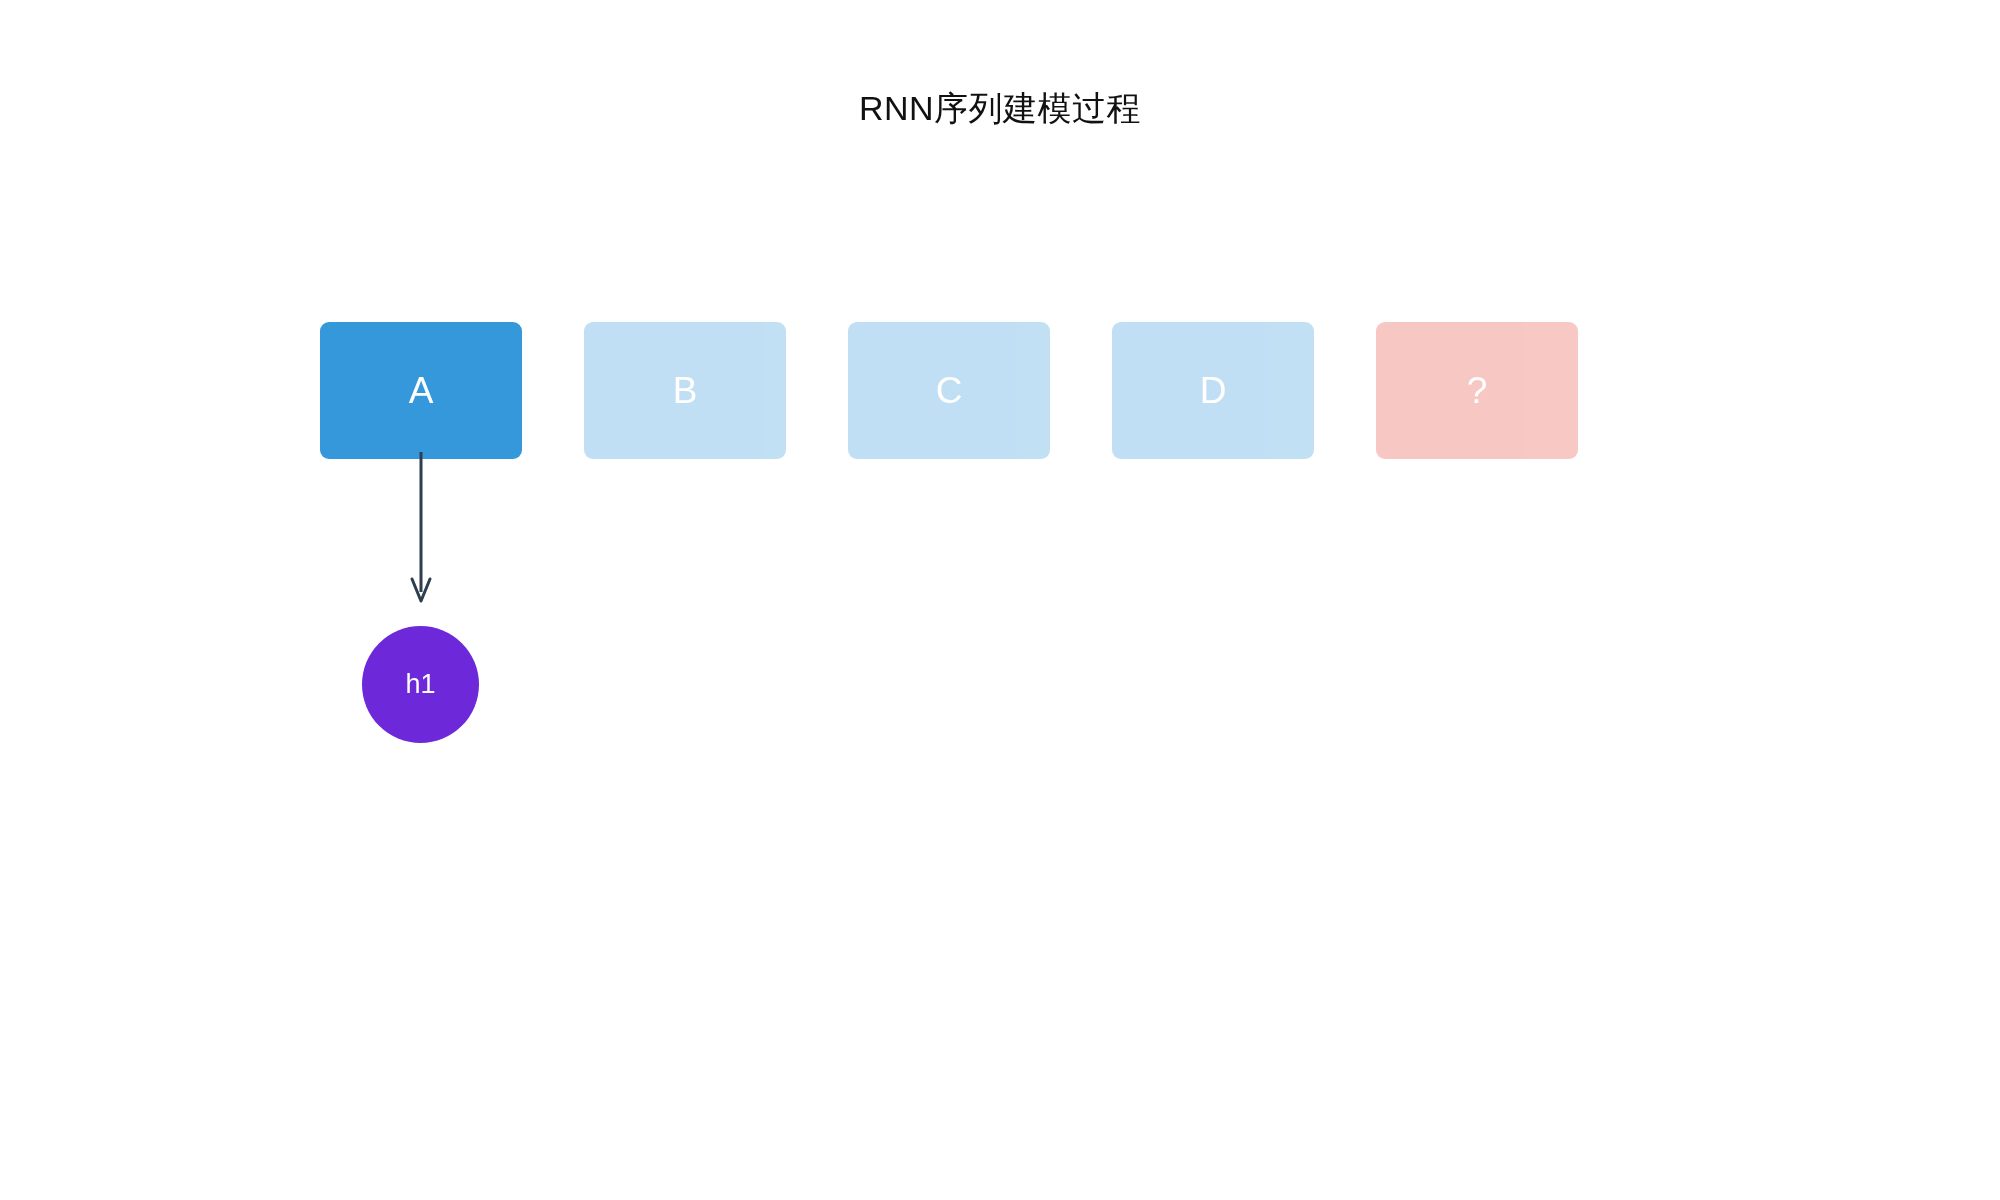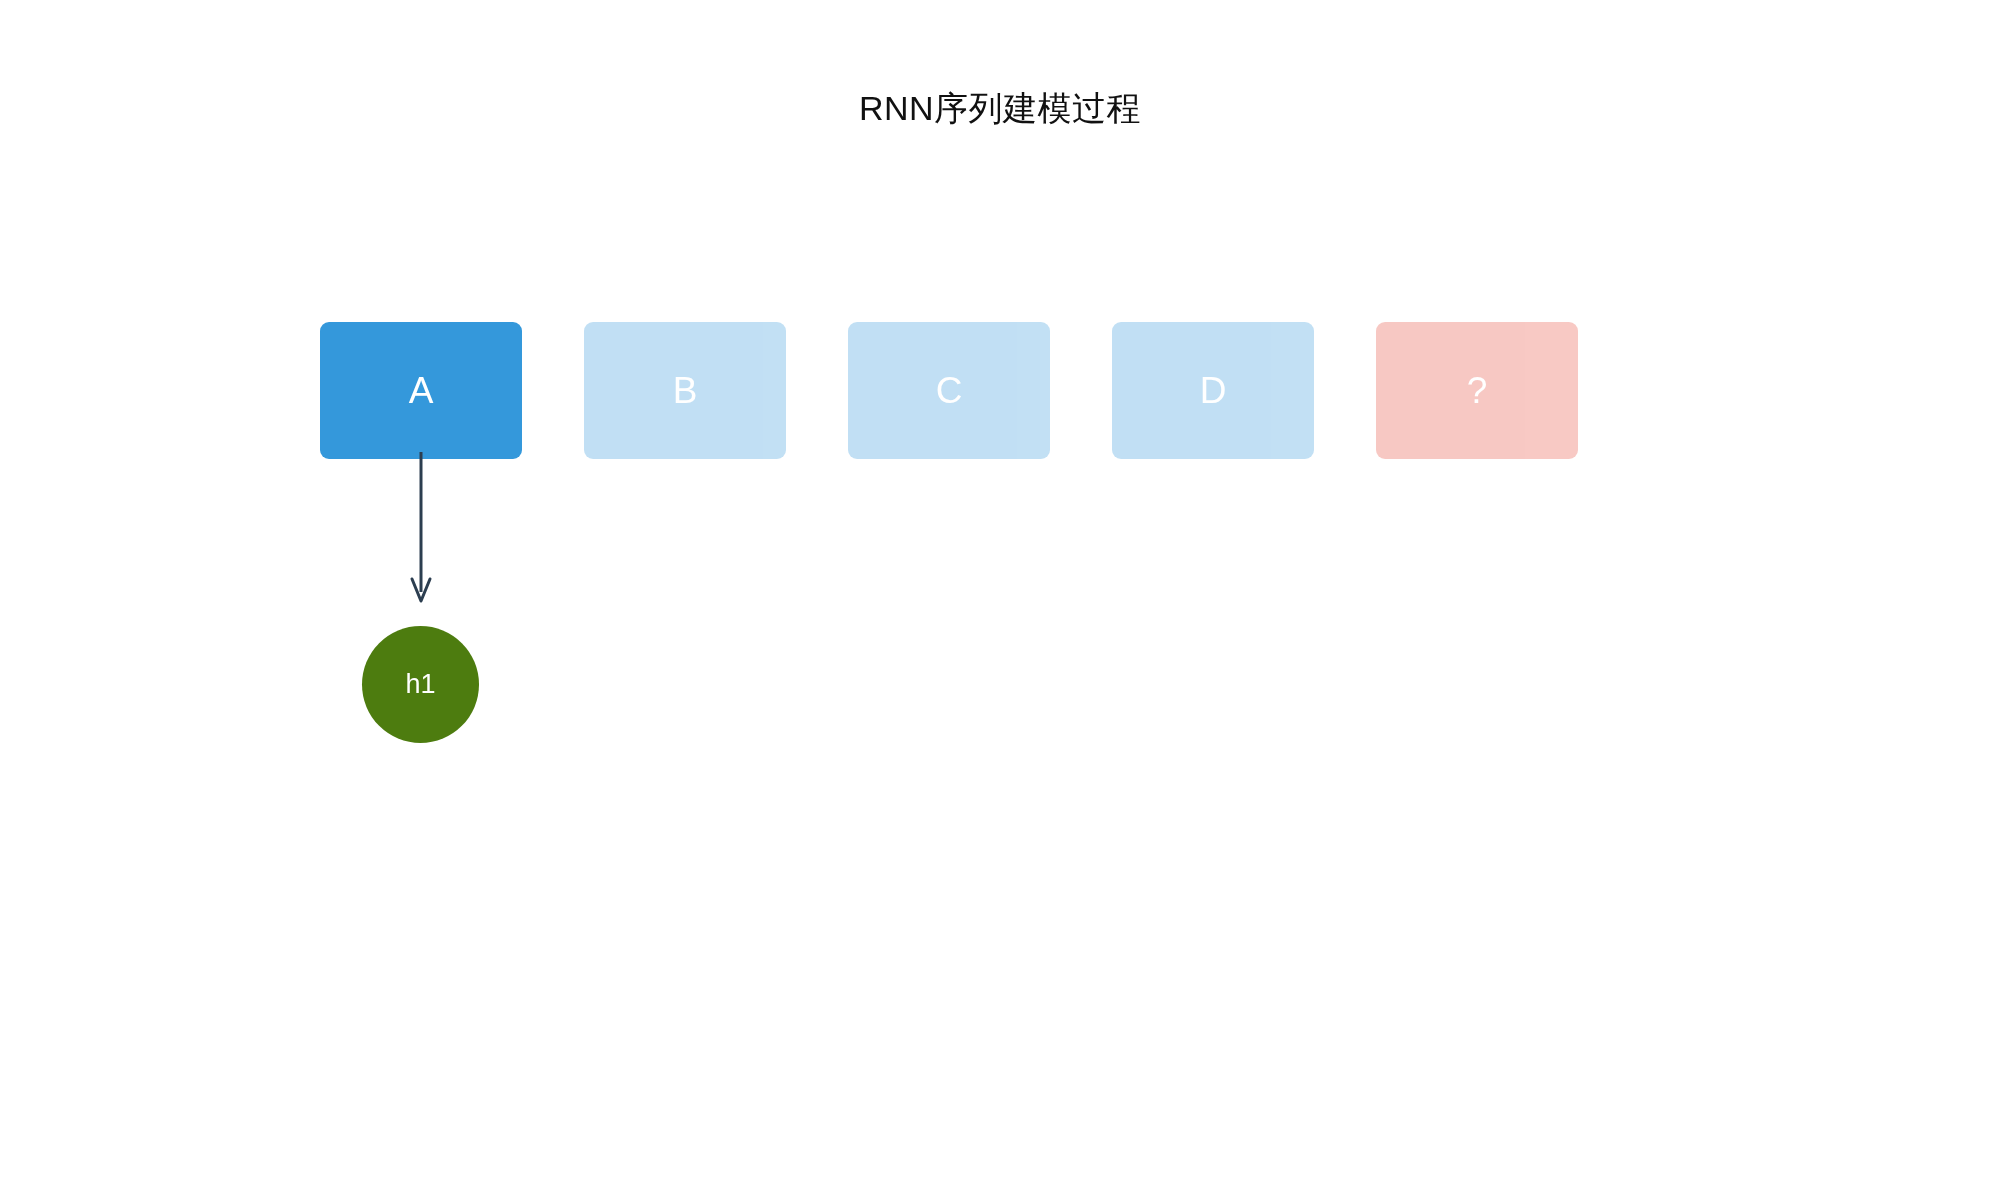--- a/index.html
+++ b/index.html
@@ -91,7 +91,7 @@
     width: 117px;
     height: 117px;
     border-radius: 50%;
-    background: #4d7c0f;
+    background: #6d28d9;
     display: flex;
     align-items: center;
     justify-content: center;

